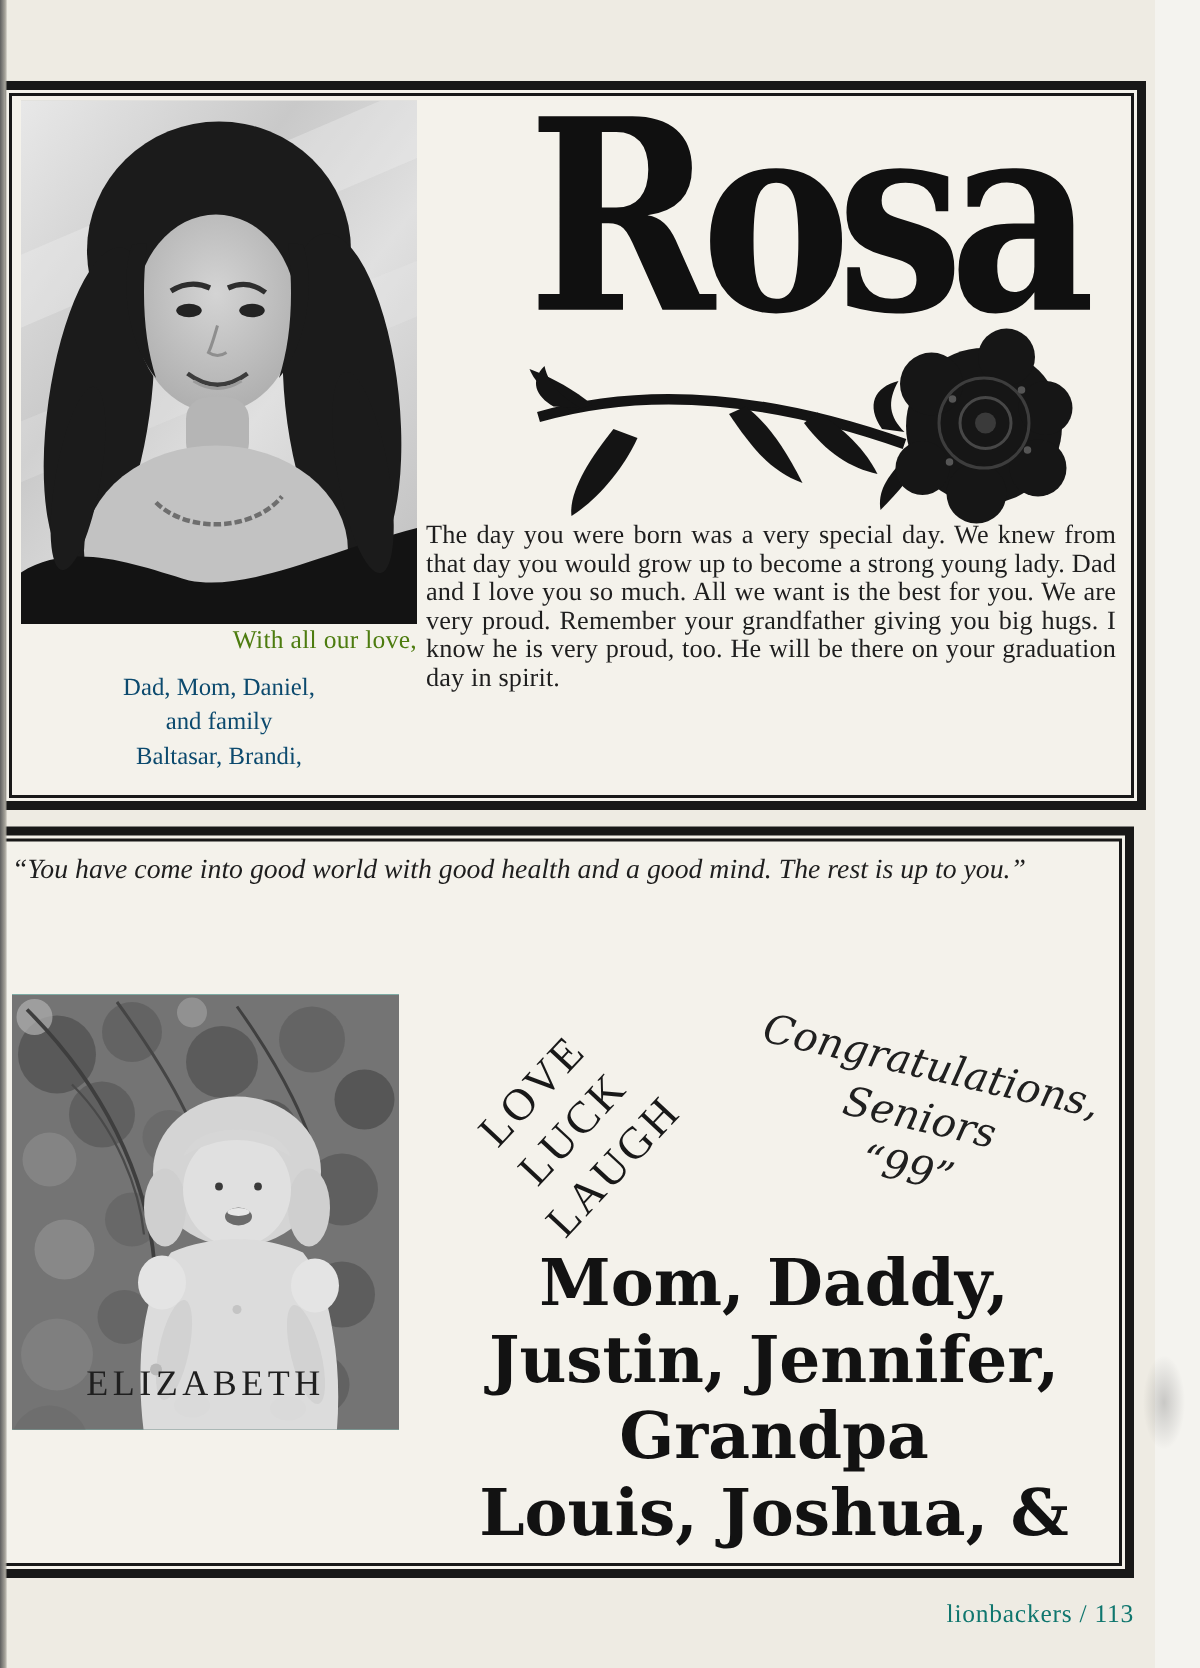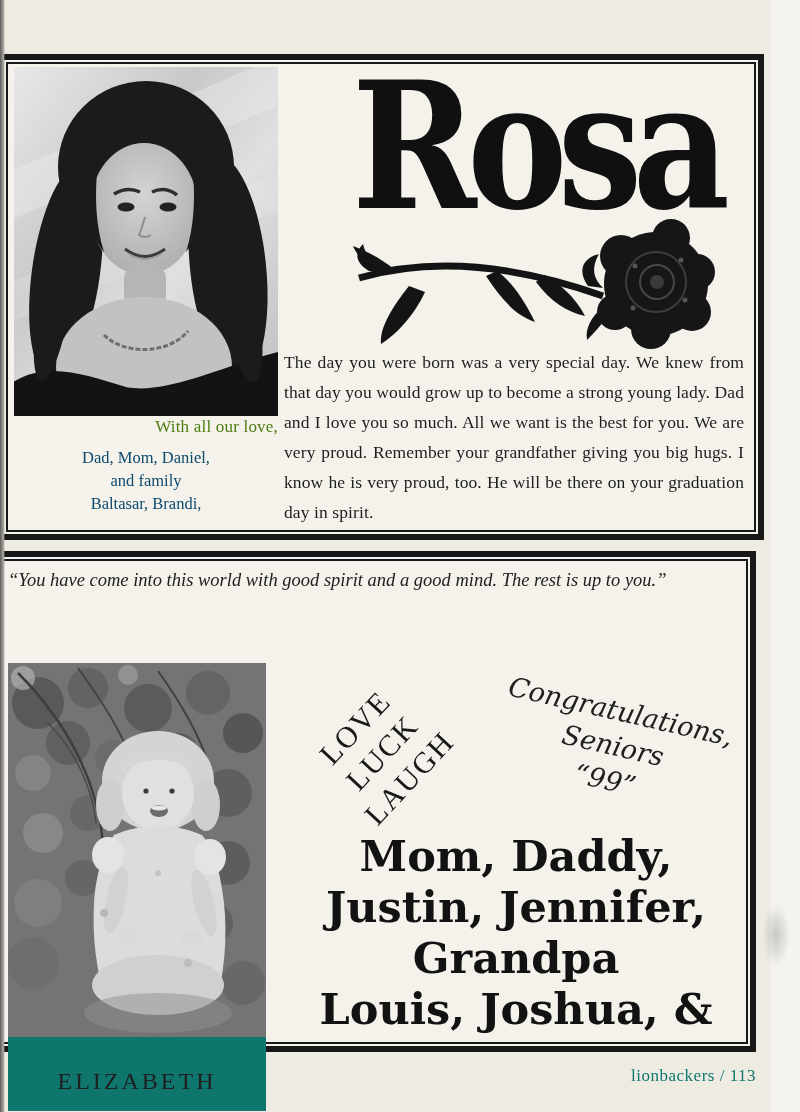--- a/index.html
+++ b/index.html
@@ -58,7 +58,7 @@
 
   .rosa-message {
     position:absolute; left:280px; top:287px; width:460px;
-    font-size:17.5px; line-height:30px; text-align:justify; color:#1e1e1e;
+    font-size:17.5px; line-height:19px; text-align:justify; color:#1e1e1e;
     letter-spacing:.1px;
   }
 

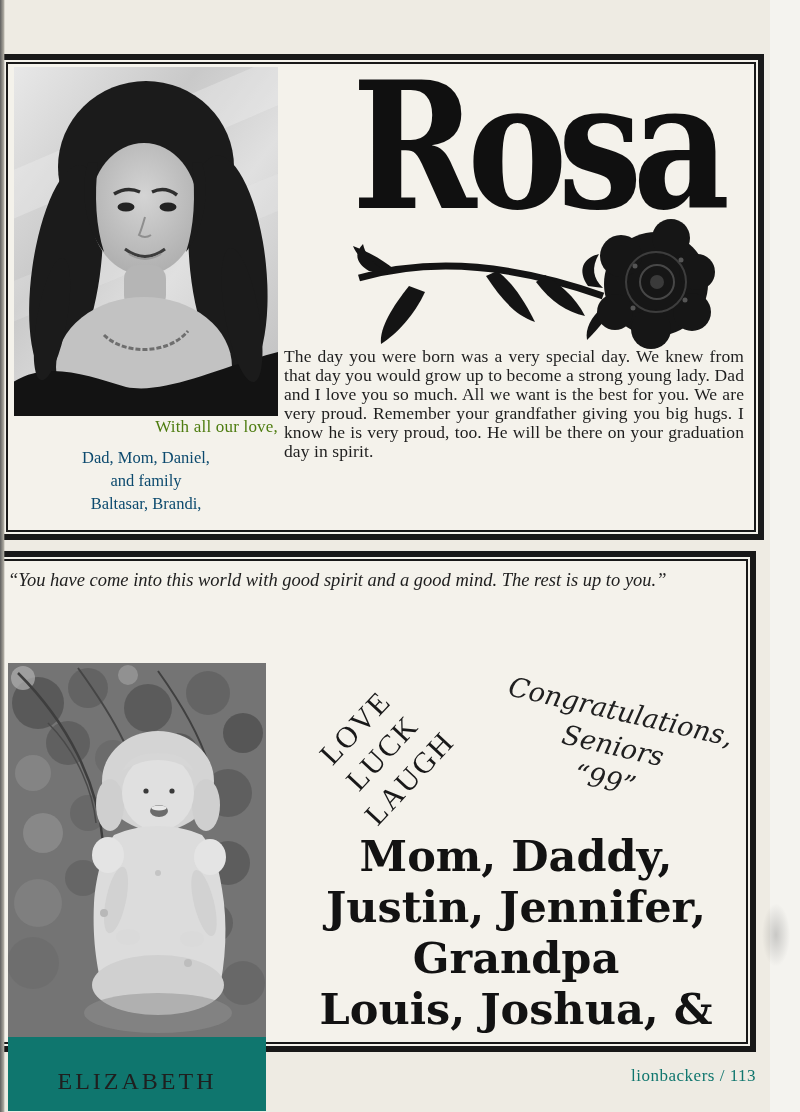--- a/index.html
+++ b/index.html
@@ -197,7 +197,7 @@
 <div class="frame" id="eliz-frame">
   <div class="frame-inner">
 
-    <div class="quote">“You have come into this world with good spirit and a good mind. The rest is up to you.”</div>
+    <div class="quote">“You have come into good world with good health and a good mind. The rest is up to you.”</div>
 
 
     <div class="girl-photo">

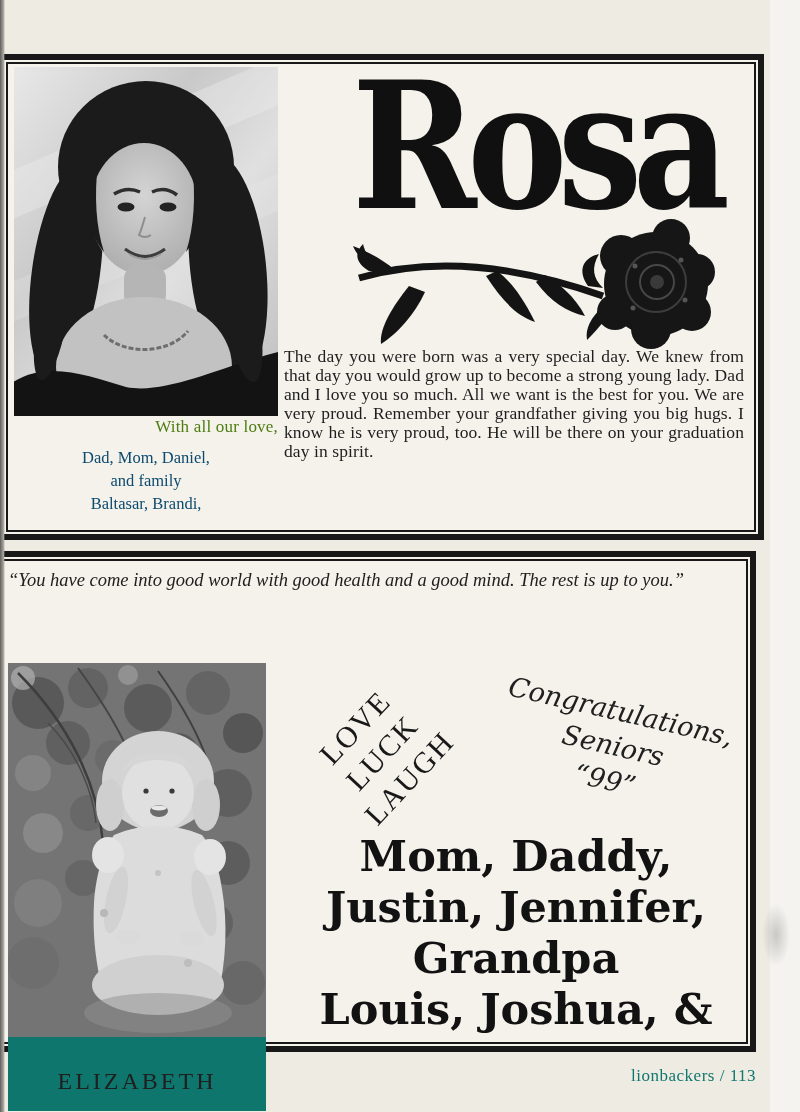--- a/index.html
+++ b/index.html
@@ -75,7 +75,7 @@
   .attribution .author { font-style:italic; font-size:18px; }
   .attribution .work   { font-style:italic; font-weight:bold; font-size:19.5px; }
 
-  .girl-photo { position:absolute; left:16px; top:106px; width:258px; height:448px; overflow:hidden; background:#0f766e; }
+  .girl-photo { position:absolute; left:16px; top:106px; width:258px; height:290px; overflow:hidden; background:#0f766e; }
   .girl-photo svg { display:block; }
   .photo-caption {
     position:absolute; left:0; bottom:16px; width:100%;

